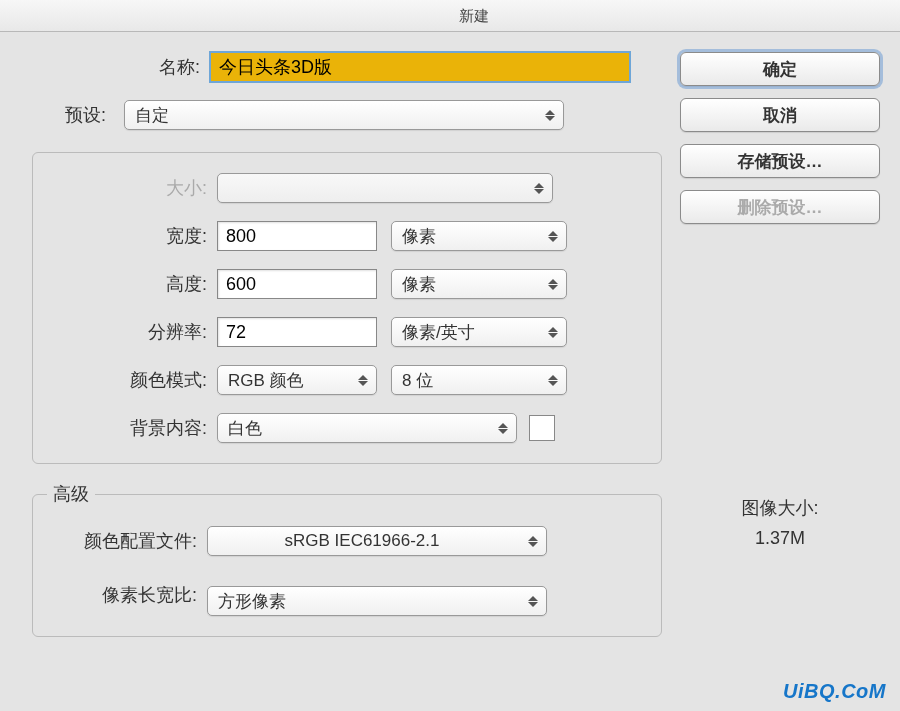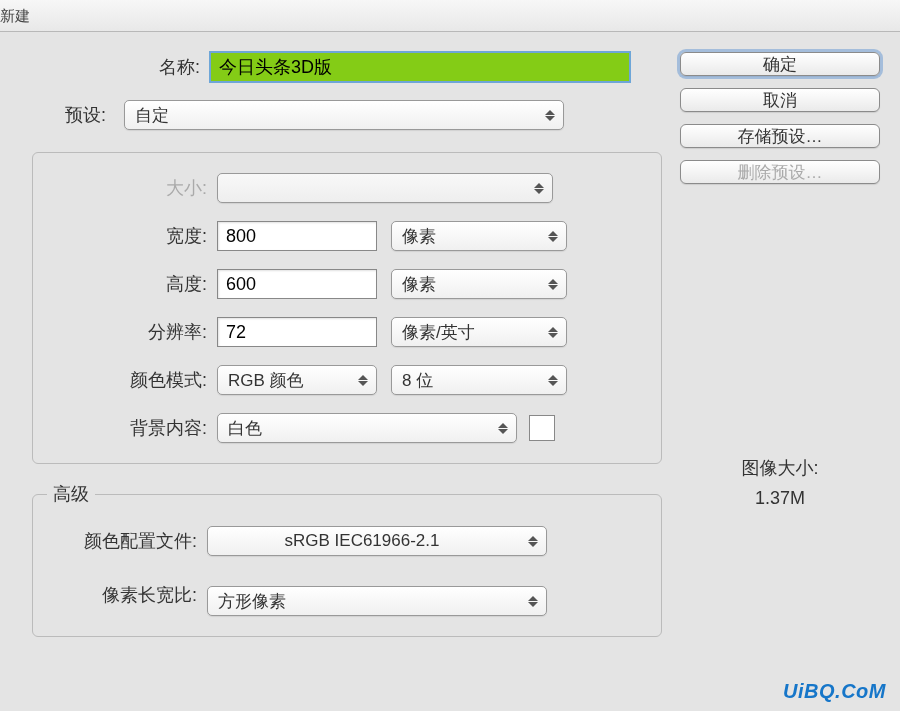--- a/index.html
+++ b/index.html
@@ -16,10 +16,11 @@
   height: 32px;
   background: linear-gradient(#f7f7f7, #e8e8e8);
   border-bottom: 1px solid #b8b8b8;
-  text-align: left;
+  text-align: center;
   line-height: 32px;
   font-size: 15px;
   color: #444;
+  padding-left: 48px;
 }
 .content {
   display: flex;

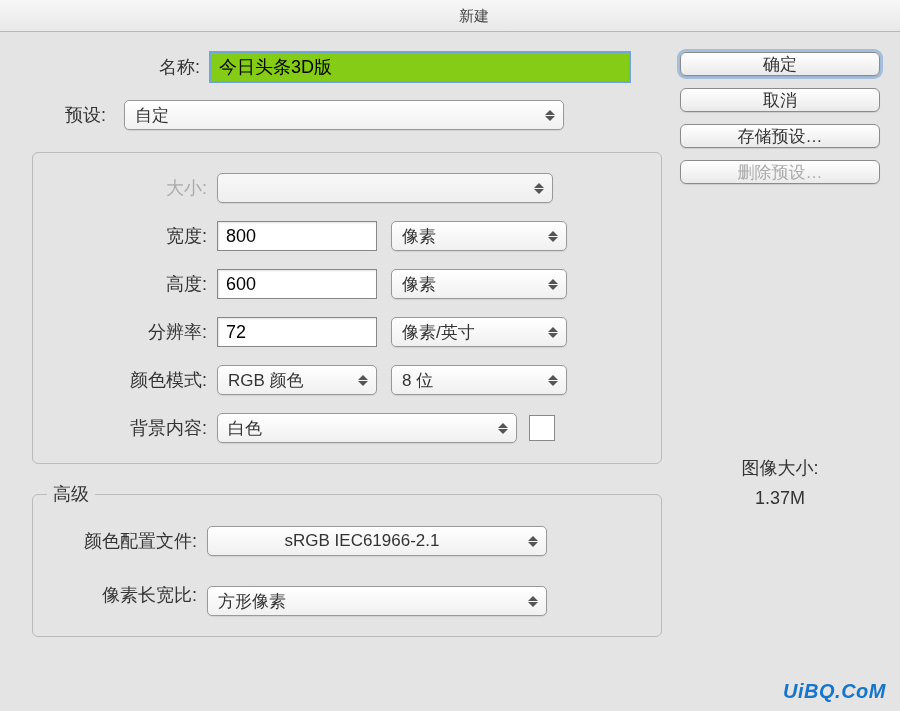--- a/index.html
+++ b/index.html
@@ -38,7 +38,7 @@
   flex: 1;
   height: 30px;
   border: 1px solid #888;
-  background: #84cc16;
+  background: #eab308;
   padding: 3px 8px;
   font-size: 18px;
   outline: 2px solid #6ea6d8;

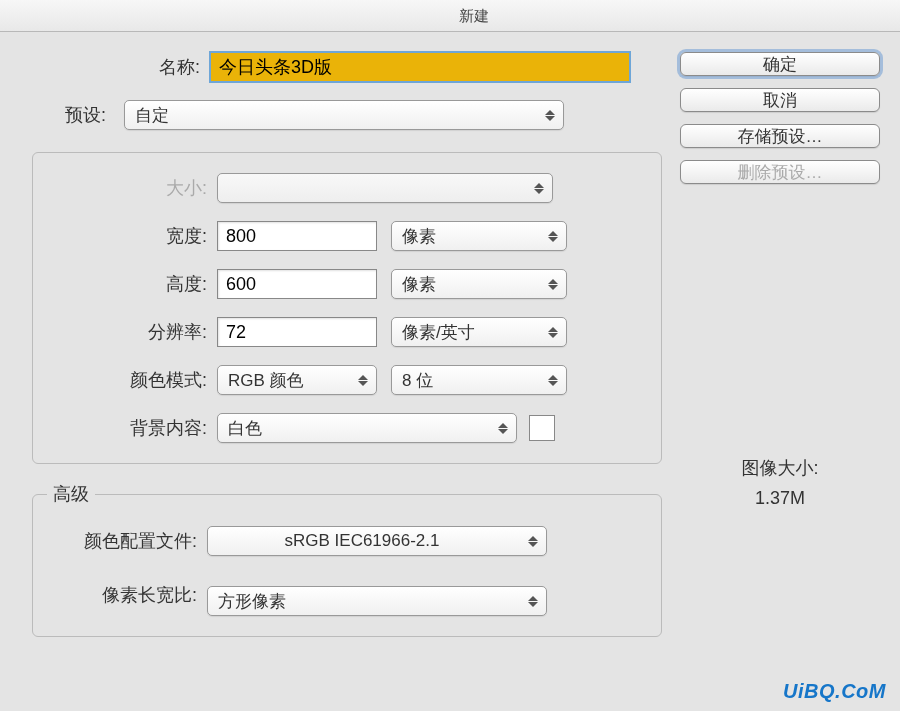--- a/index.html
+++ b/index.html
@@ -122,7 +122,7 @@
 .aspect-select  { width: 340px; margin-top: 12px; }
 
 .btn {
-  height: 24px;
+  height: 34px;
   border: 1px solid #8b8b8b;
   border-radius: 6px;
   background: linear-gradient(#ffffff,#eaeaea);
@@ -132,6 +132,7 @@
   justify-content: center;
   cursor: pointer;
   box-shadow: 0 1px 1px rgba(0,0,0,0.1);
+  font-weight: bold;
 }
 .btn.default { box-shadow: 0 0 0 3px rgba(100,150,210,0.5), 0 1px 1px rgba(0,0,0,0.1); }
 .btn.disabled { color: #aaa; cursor: default; }

